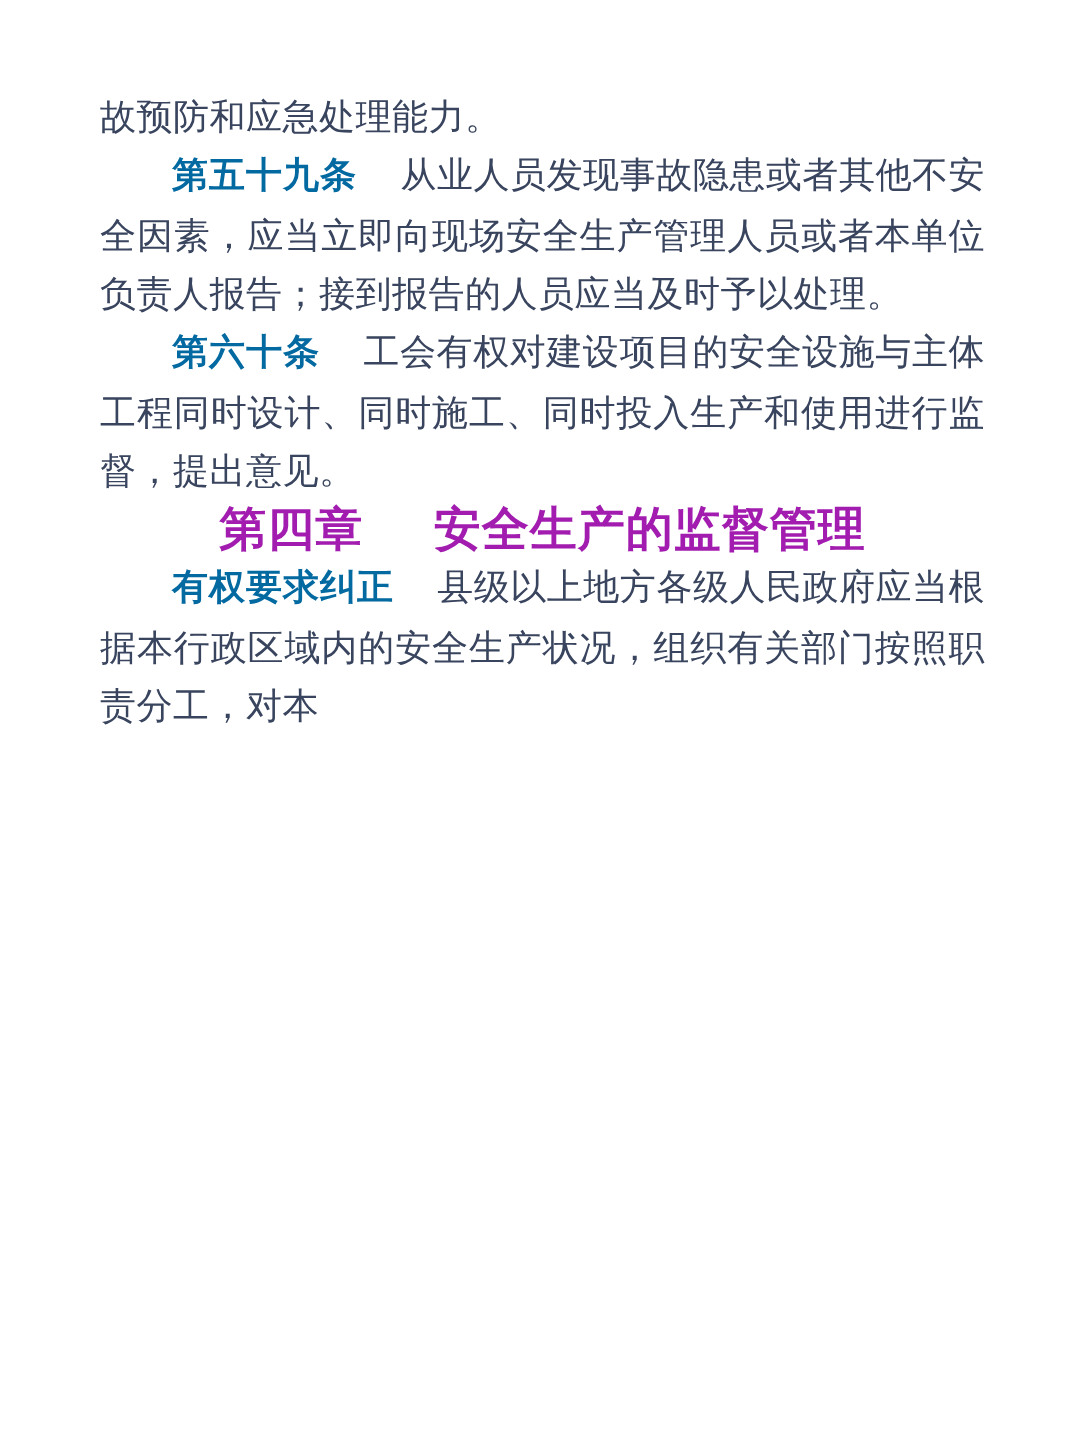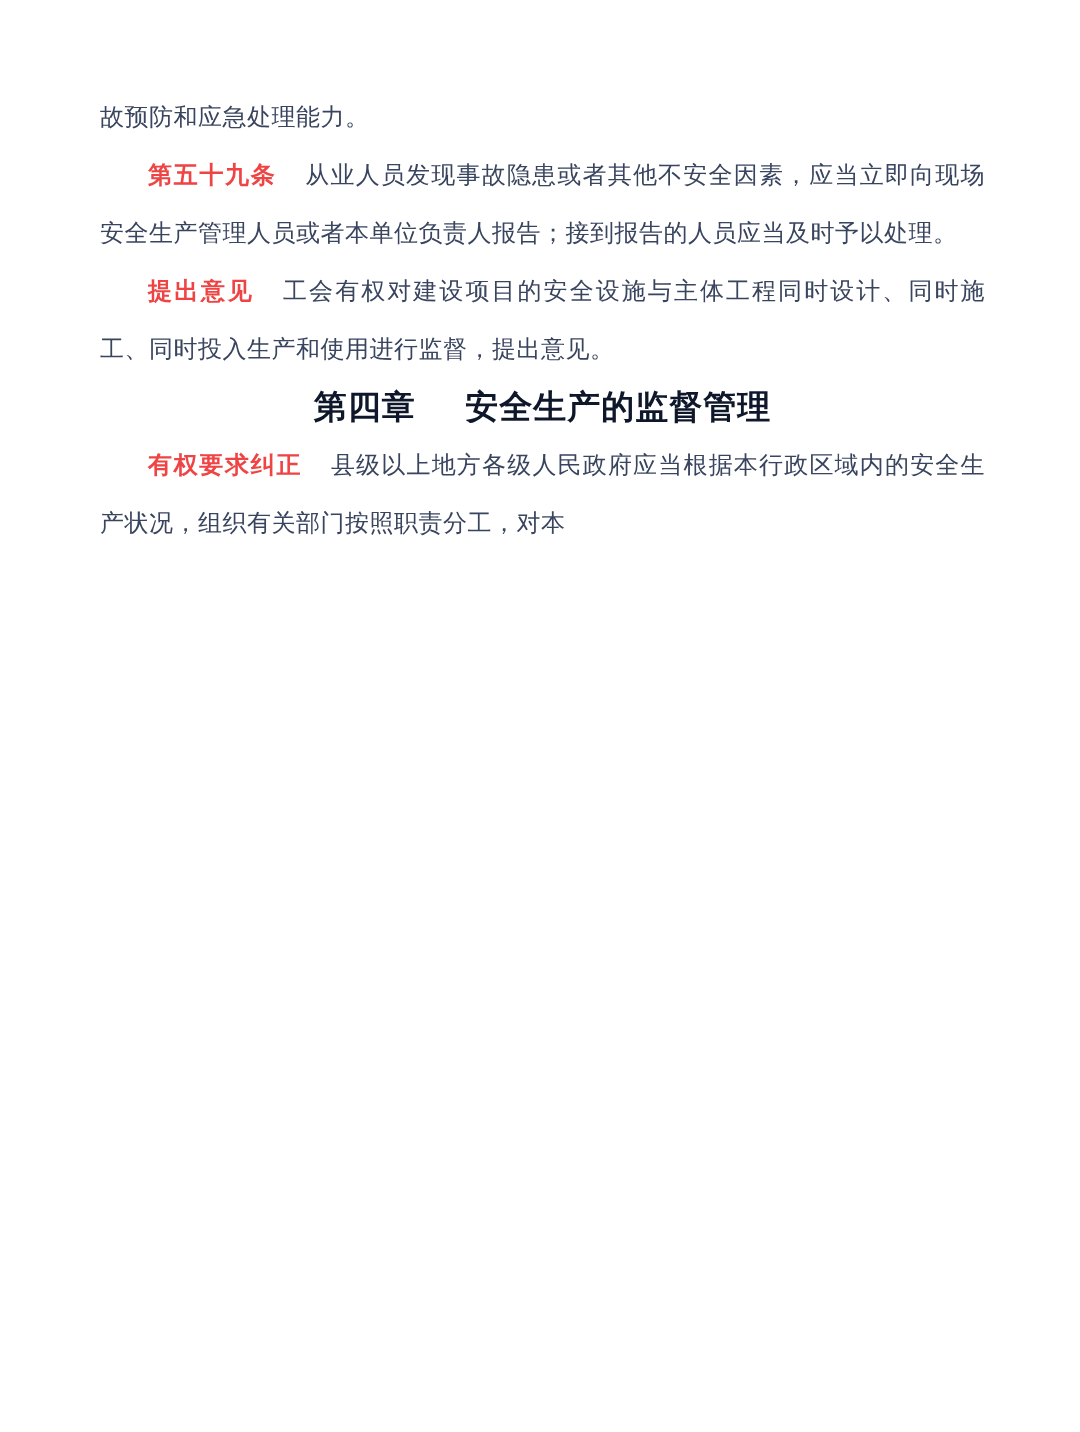--- a/index.html
+++ b/index.html
@@ -20,7 +20,7 @@
   }
   .para {
     margin: 0;
-    font-size: 24px;
+    font-size: 36px;
     line-height: 58px;
     color: #39445e;
     text-align: justify;

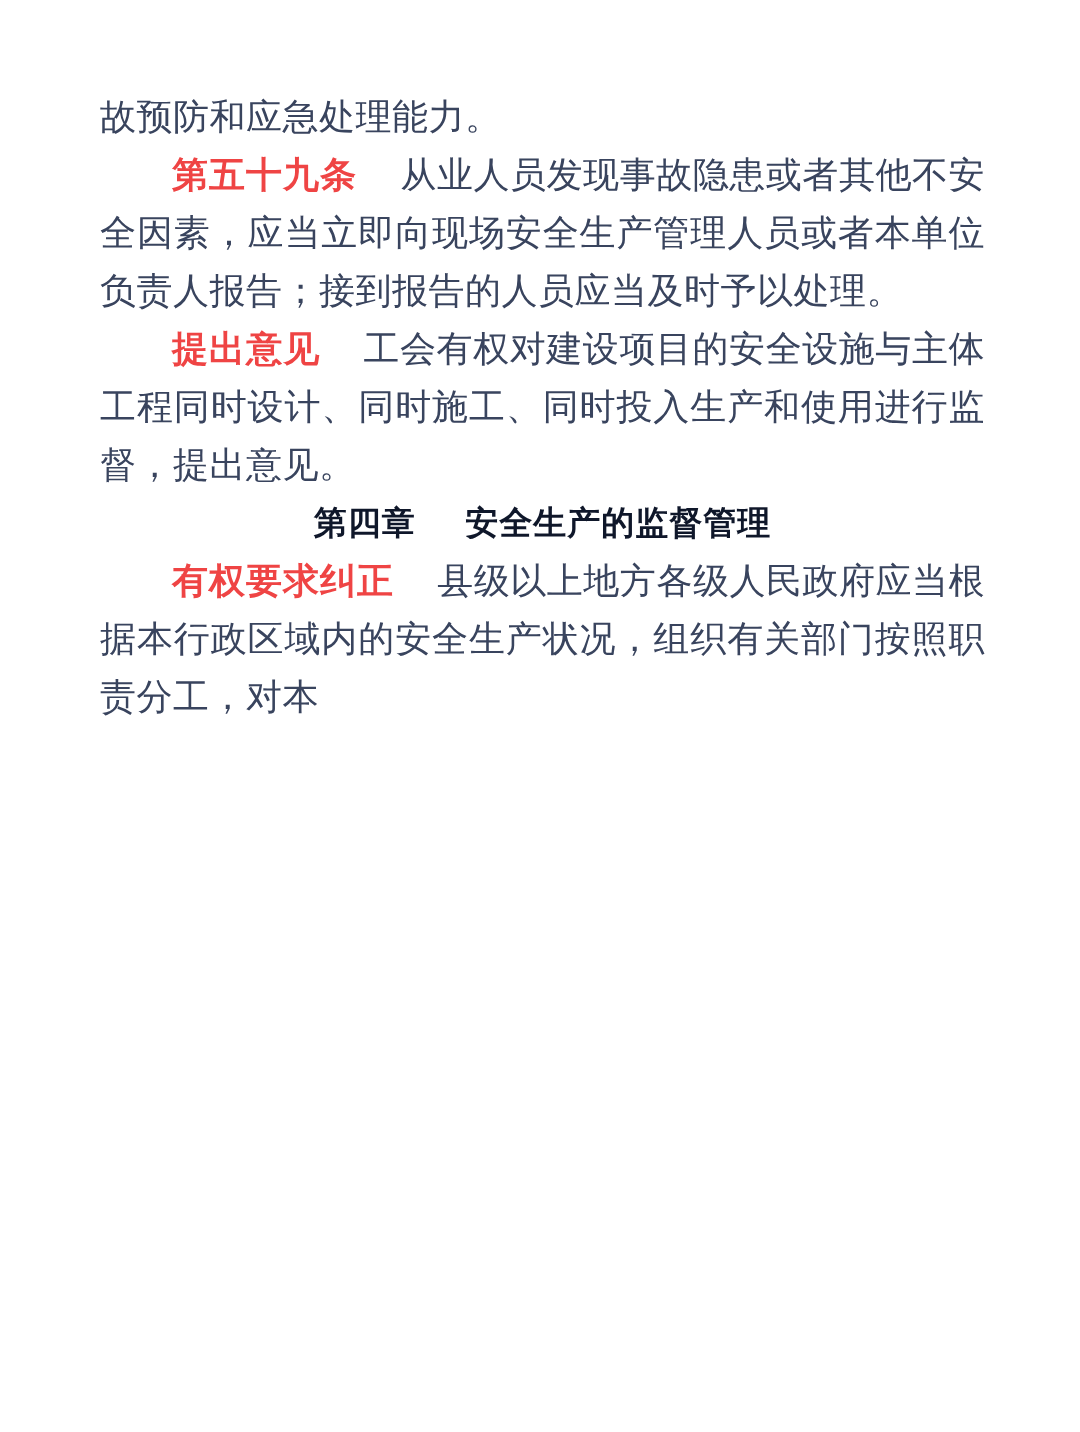--- a/index.html
+++ b/index.html
@@ -29,9 +29,9 @@
   .para.indent { text-indent: 2em; }
   .para.no-indent { text-indent: 0; }
   .article-number {
-    font-family: Liberation Sans, sans-serif;
+    font-family: Liberation Mono, monospace;
     font-weight: bold;
-    color: #ef4444;
+    color: #0369a1;
     margin-right: 1.2em;
     letter-spacing: 1px;
   }

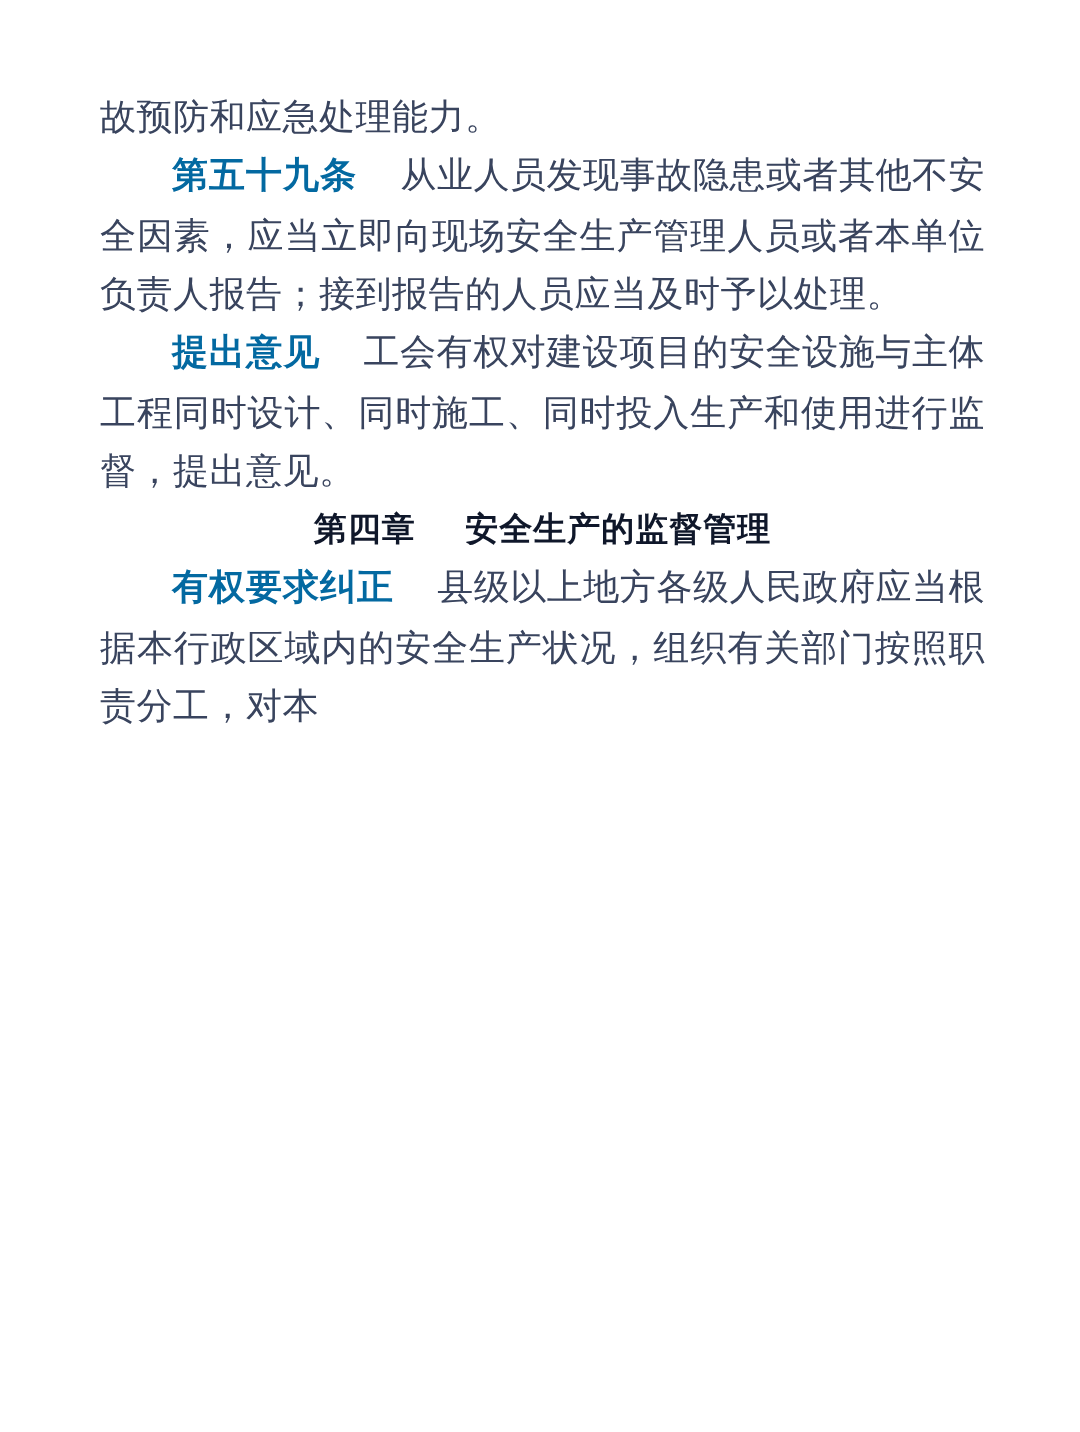--- a/index.html
+++ b/index.html
@@ -53,7 +53,7 @@
   <section>
       <p class="para no-indent"><span>故预防和应急处理能力。</span></p>
       <p class="para indent"><b class="article-number">第五十九条</b><span>从业人员发现事故隐患或者其他不安全因素，应当立即向现场安全生产管理人员或者本单位负责人报告；接到报告的人员应当及时予以处理。</span></p>
-      <p class="para indent"><b class="article-number">提出意见</b><span>工会有权对建设项目的安全设施与主体工程同时设计、同时施工、同时投入生产和使用进行监督，提出意见。</span></p>
+      <p class="para indent"><b class="article-number">第六十条</b><span>工会有权对建设项目的安全设施与主体工程同时设计、同时施工、同时投入生产和使用进行监督，提出意见。</span></p>
       <p class="para chapter"><span class="chapter-number">第四章</span><span class="chapter-title">安全生产的监督管理</span></p>
       <p class="para indent"><b class="article-number">有权要求纠正</b><span>县级以上地方各级人民政府应当根据本行政区域内的安全生产状况，组织有关部门按照职责分工，对本</span></p>
     </section>

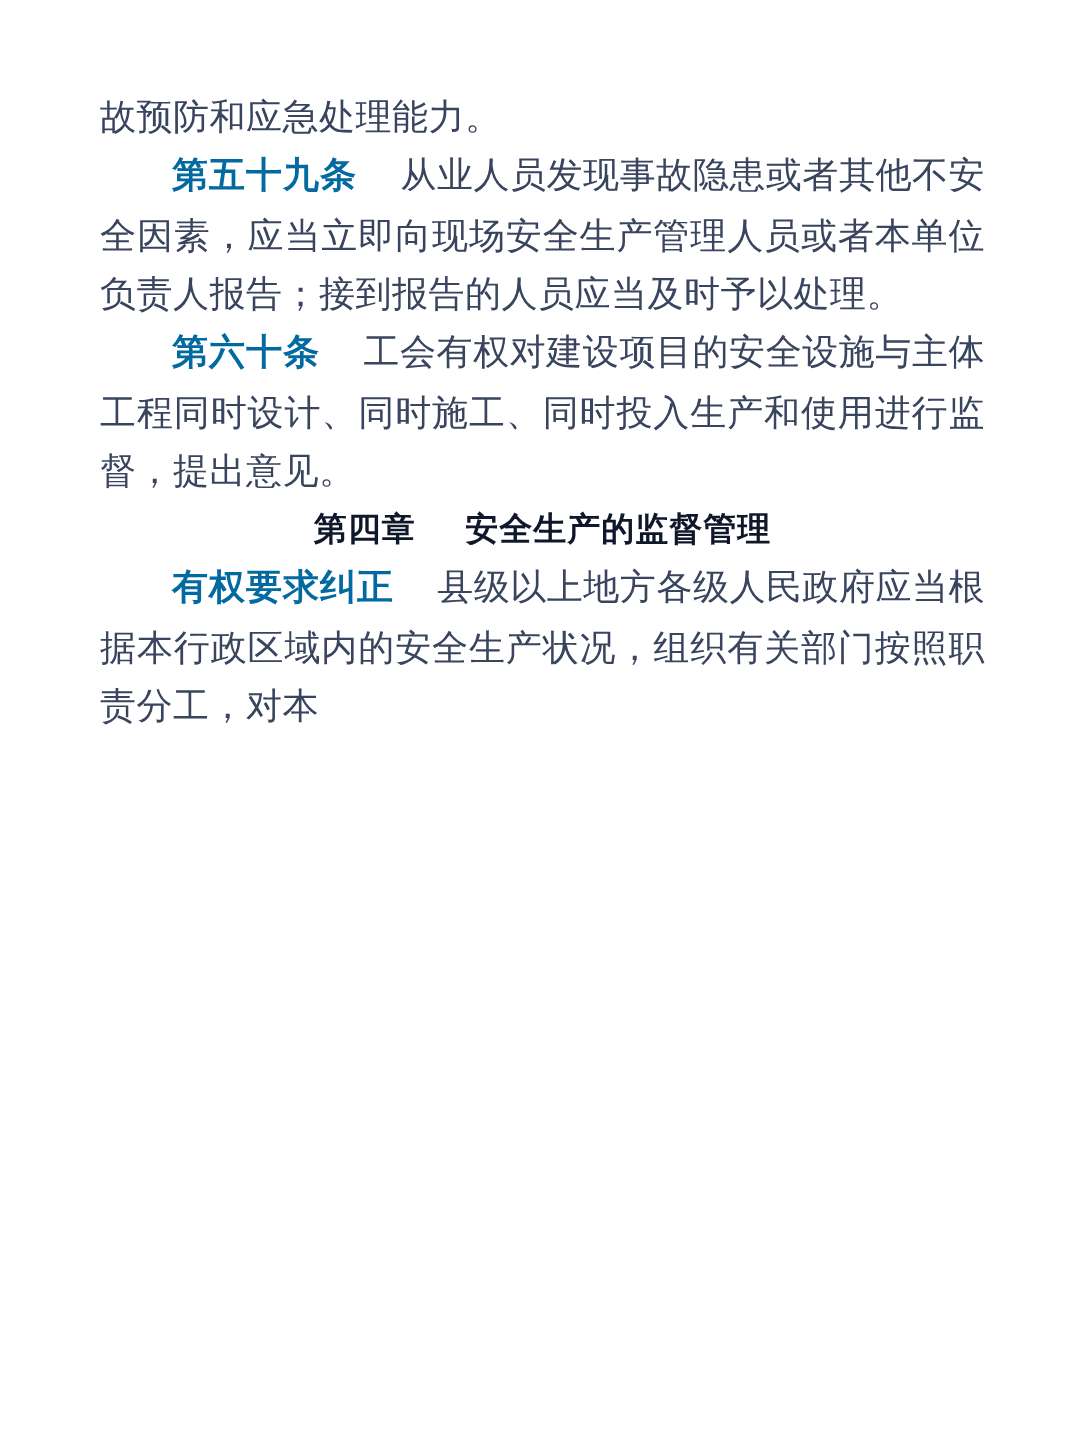--- a/index.html
+++ b/index.html
@@ -40,8 +40,8 @@
     text-indent: 0;
     font-family: "Liberation Sans", "DejaVu Sans", sans-serif;
     font-weight: bold;
-    font-size: 33px;
-    color: #0f172a;
+    font-size: 47px;
+    color: #a21caf;
     letter-spacing: 1px;
   }
   .chapter-number { margin-right: 1.5em; }

